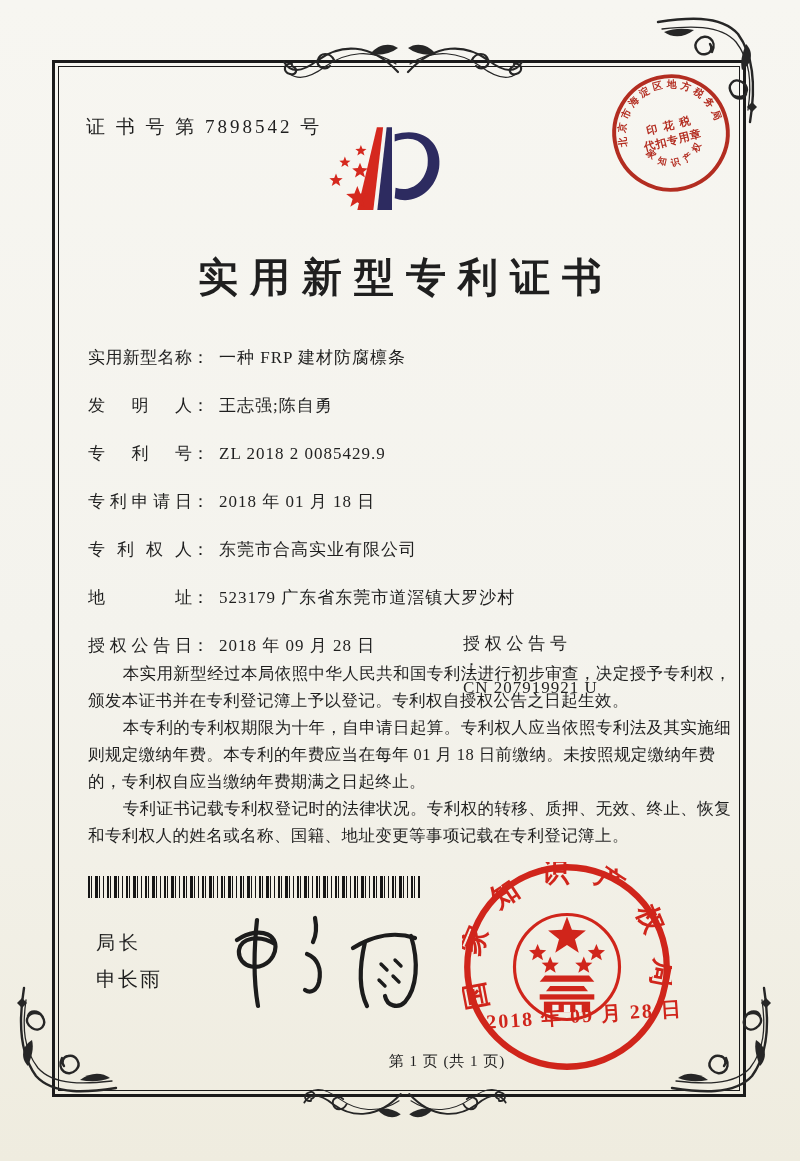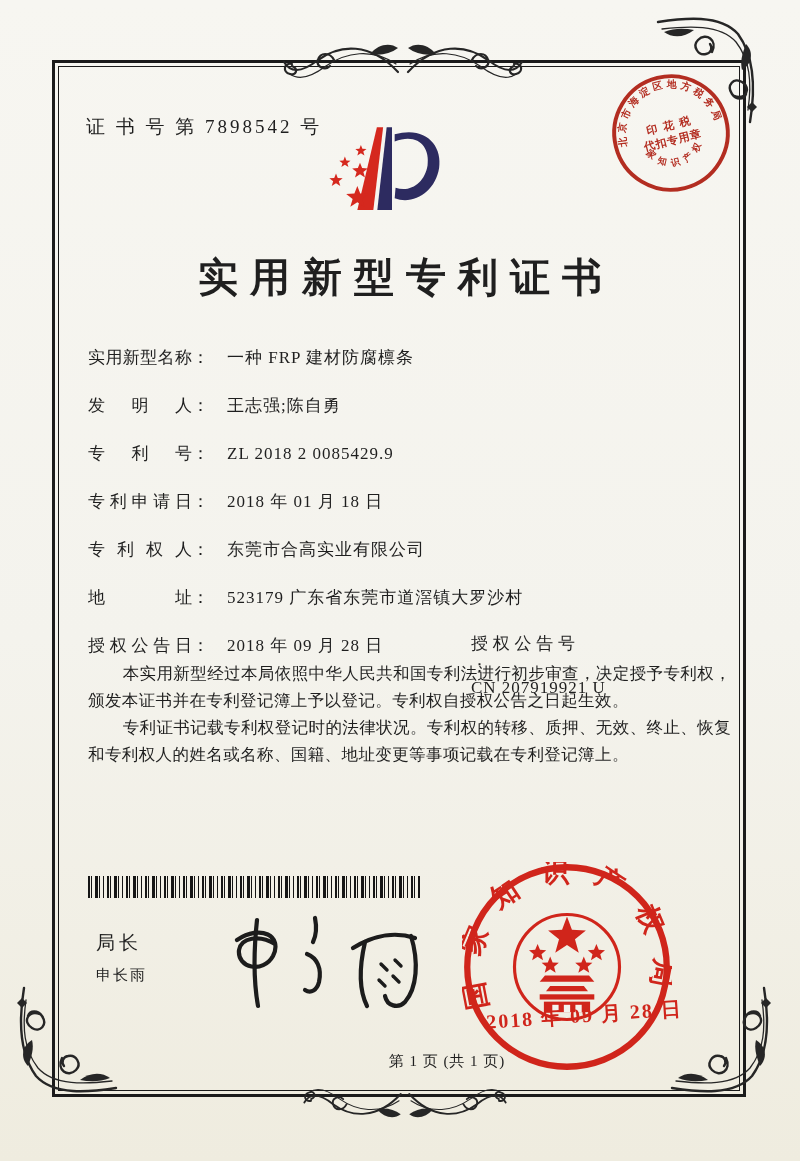--- a/index.html
+++ b/index.html
@@ -22,7 +22,7 @@
   .frow{display:flex;align-items:center;margin-bottom:21px;position:relative;height:27px;}
   .flabel{display:inline-block;width:104px;text-align:justify;text-align-last:justify;}
   .fcolon{margin:0 2px 0 0;}
-  .fvalue{margin-left:16px;letter-spacing:1px;}
+  .fvalue{margin-left:8px;letter-spacing:1px;}
   .grant{position:absolute;left:367px;top:0;display:flex;align-items:baseline;flex-direction:column;}
   
   .paras{left:88px;top:660px;width:650px;}

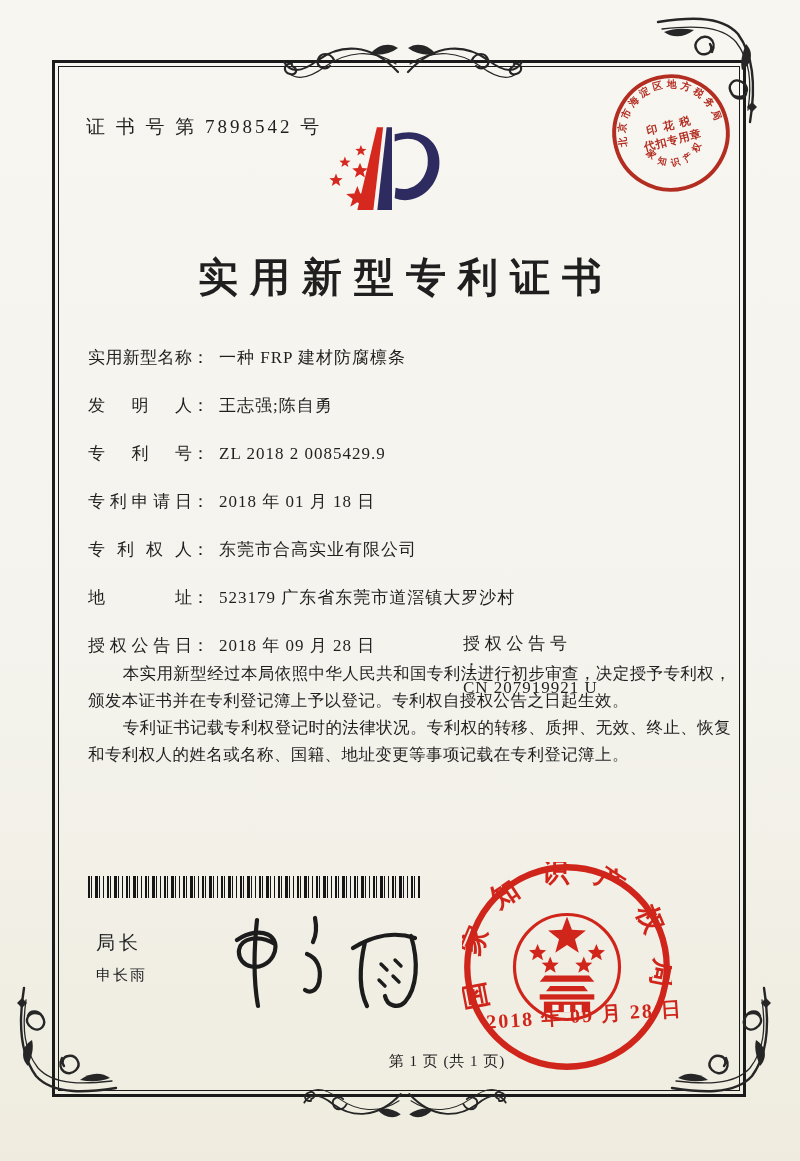--- a/index.html
+++ b/index.html
@@ -177,6 +177,7 @@
 
   <div class="abs paras">
     <p>本实用新型经过本局依照中华人民共和国专利法进行初步审查，决定授予专利权，颁发本证书并在专利登记簿上予以登记。专利权自授权公告之日起生效。</p>
+    <p>本专利的专利权期限为十年，自申请日起算。专利权人应当依照专利法及其实施细则规定缴纳年费。本专利的年费应当在每年 01 月 18 日前缴纳。未按照规定缴纳年费的，专利权自应当缴纳年费期满之日起终止。</p>
     <p>专利证书记载专利权登记时的法律状况。专利权的转移、质押、无效、终止、恢复和专利权人的姓名或名称、国籍、地址变更等事项记载在专利登记簿上。</p>
   </div>
 

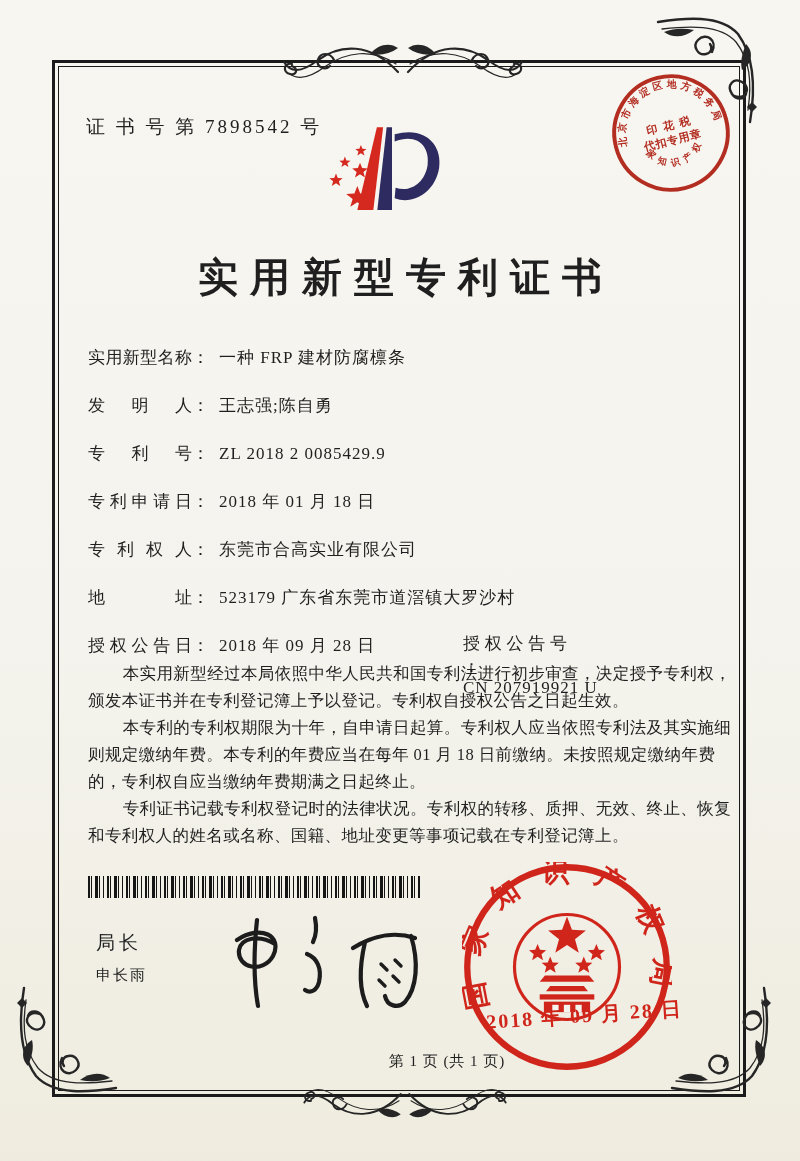--- a/index.html
+++ b/index.html
@@ -37,7 +37,7 @@
       #151515 15px 16px, transparent 16px 19px);}
   
   .signer-title{left:96px;top:930px;font-size:19px;letter-spacing:4px;}
-  .signer-name{left:96px;top:966px;font-size:15px;letter-spacing:2px;}
+  .signer-name{left:96px;top:966px;font-size:20px;letter-spacing:2px;}
   
   .footer{left:0;top:1052px;width:100%;text-align:center;font-size:15px;letter-spacing:1px;padding-left:47px;}
   

